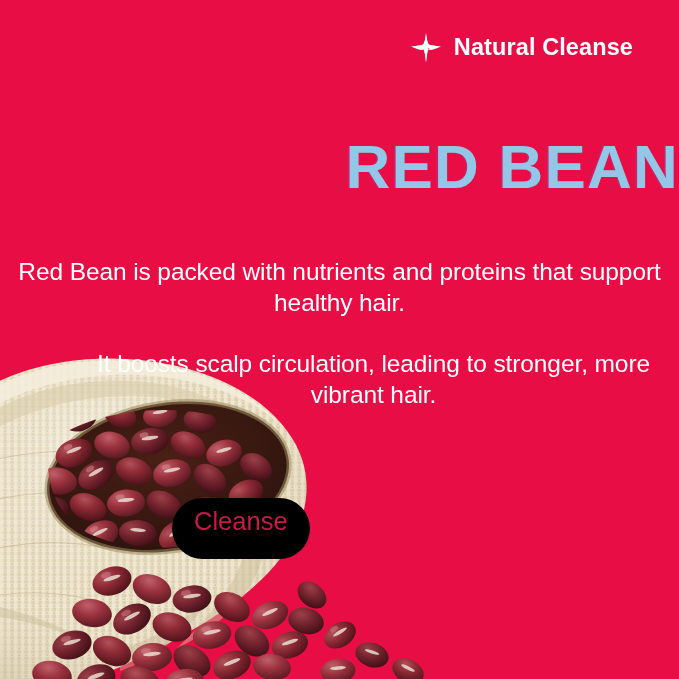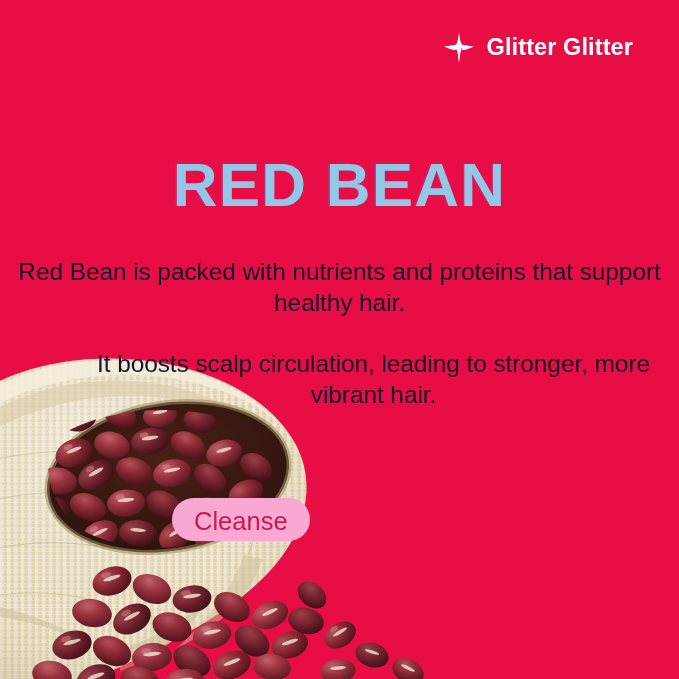--- a/index.html
+++ b/index.html
@@ -112,7 +112,7 @@
                M100 45 C70 42 60 40 55 50 C60 60 70 58 100 45 Z" fill="#FFFFFF"></path>
       <path d="M50 2 L56 38 L95 45 L56 52 L50 96 L44 52 L5 45 L44 38 Z" fill="#FFFFFF"></path>
     </svg>
-    <span class="brand-text">Glitter Glitter</span>
+    <span class="brand-text">Natural Cleanse</span>
   </div>
 
   <div id="headline">

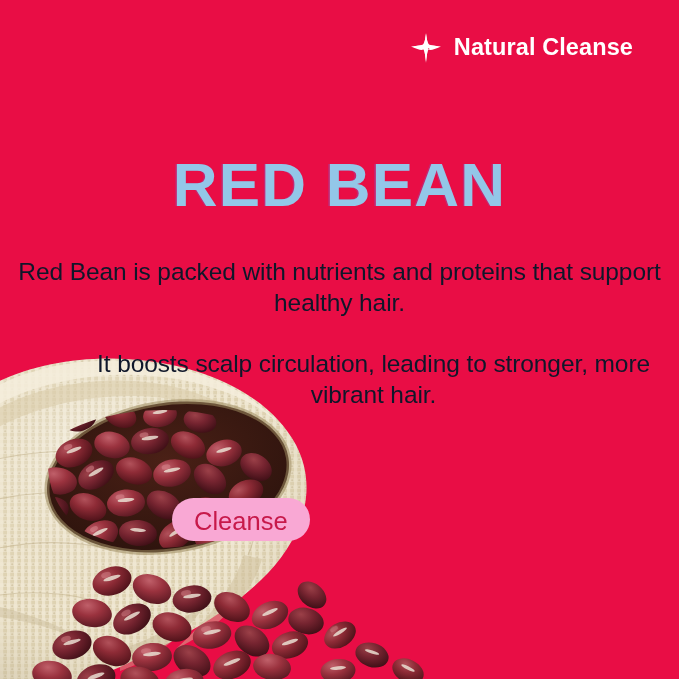--- a/index.html
+++ b/index.html
@@ -38,8 +38,8 @@
   
   #headline{
     position:absolute;
-    top:154px; left:0; right:0;
-    text-align:center;
+    top:136px; left:0; right:0;
+    text-align:right;
     z-index:30;
   }
   #headline .title{

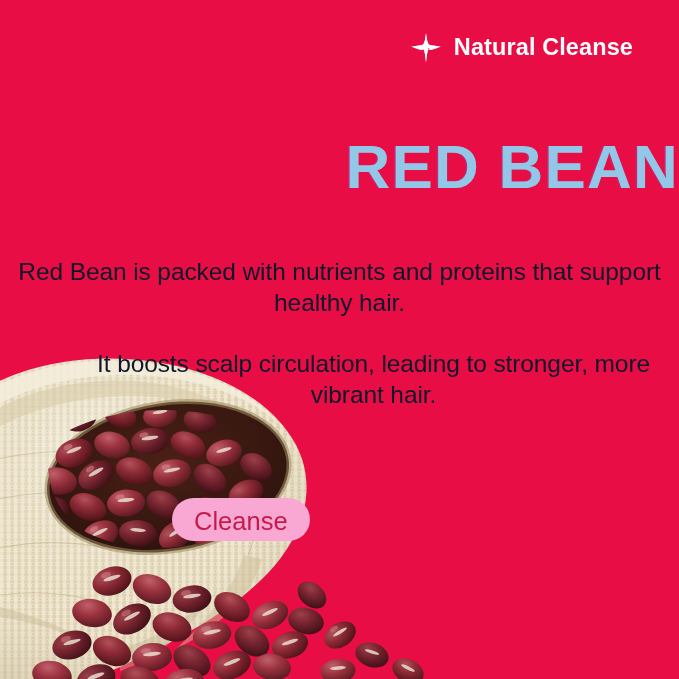--- a/index.html
+++ b/index.html
@@ -60,7 +60,7 @@
     z-index:30;
   }
   #copy p{
-    color:#0f172a;
+    color:#ffffff;
     font-size:24.5px;
     line-height:1.28;
     letter-spacing:-.1px;

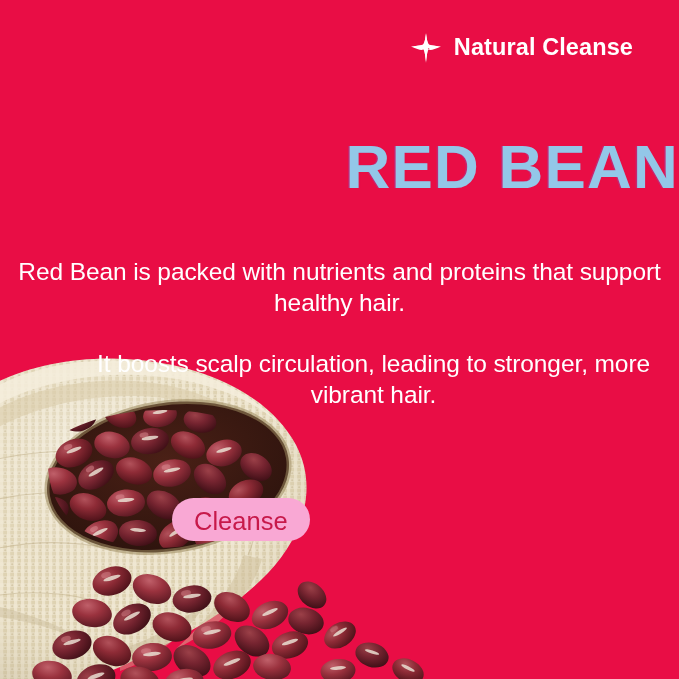--- a/index.html
+++ b/index.html
@@ -78,12 +78,12 @@
     z-index:35;
   }
   .pill{
-    background:#f9a8d4;
+    background:#000000;
     color:#C7194A;
     border-radius:999px;
     font-size:25.5px;
     line-height:1;
-    padding:11px 22px 6px;
+    padding:11px 22px 24px;
     white-space:nowrap;
     border:none;
     font-family:inherit;

